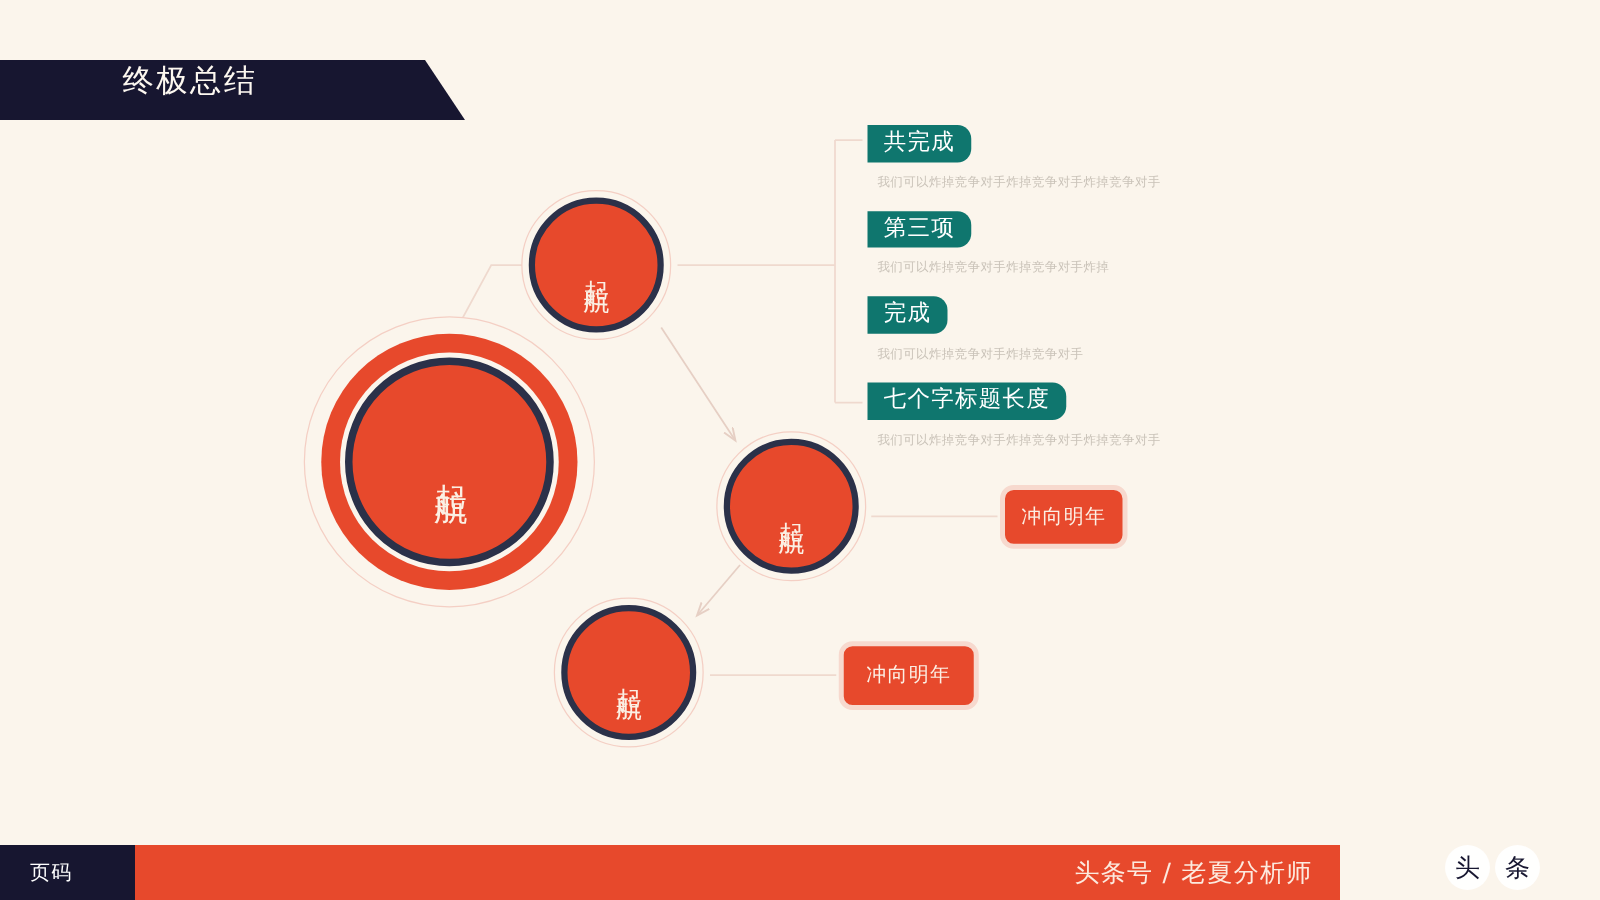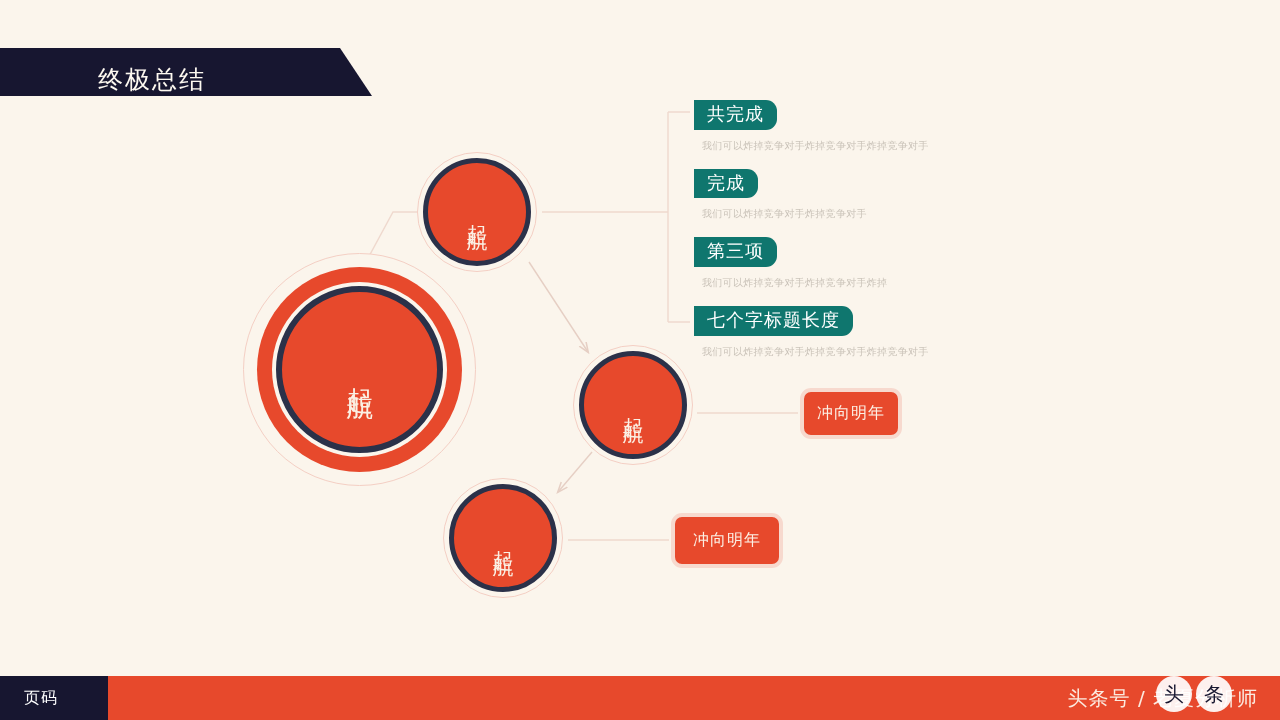--- a/index.html
+++ b/index.html
@@ -17,7 +17,7 @@
     width:372px; height:48px;
     background:#171630;
     clip-path: polygon(0 0, 340px 0, 372px 48px, 0 48px);
-    display:flex; align-items:flex-end;
+    display:flex; align-items:flex-start;
   }
   .title-text{
     color:#FDF8F0;

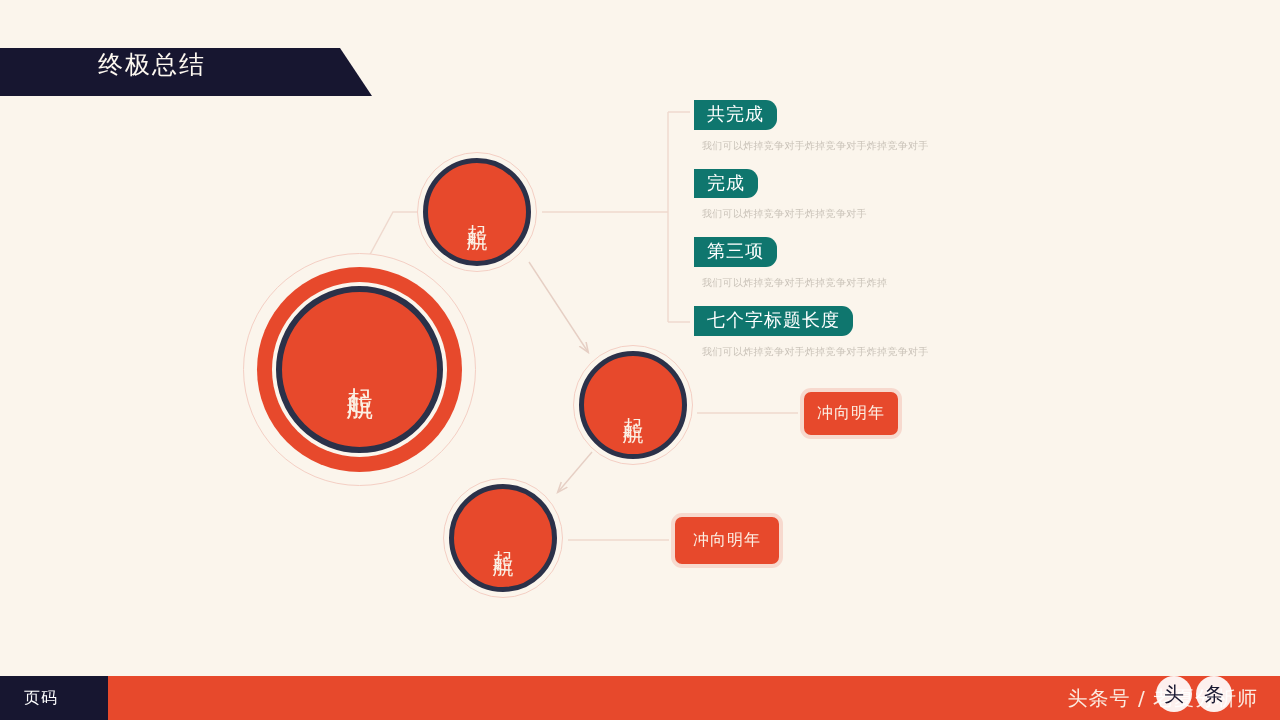--- a/index.html
+++ b/index.html
@@ -216,13 +216,13 @@
   </div>
 
   <div class="list-item">
+    <span class="badge">第三项</span>
+    <div class="desc">我们可以炸掉竞争对手炸掉竞争对手炸掉</div>
+  </div>
+
+  <div class="list-item">
     <span class="badge">完成</span>
     <div class="desc">我们可以炸掉竞争对手炸掉竞争对手</div>
-  </div>
-
-  <div class="list-item">
-    <span class="badge">第三项</span>
-    <div class="desc">我们可以炸掉竞争对手炸掉竞争对手炸掉</div>
   </div>
 
   <div class="list-item">

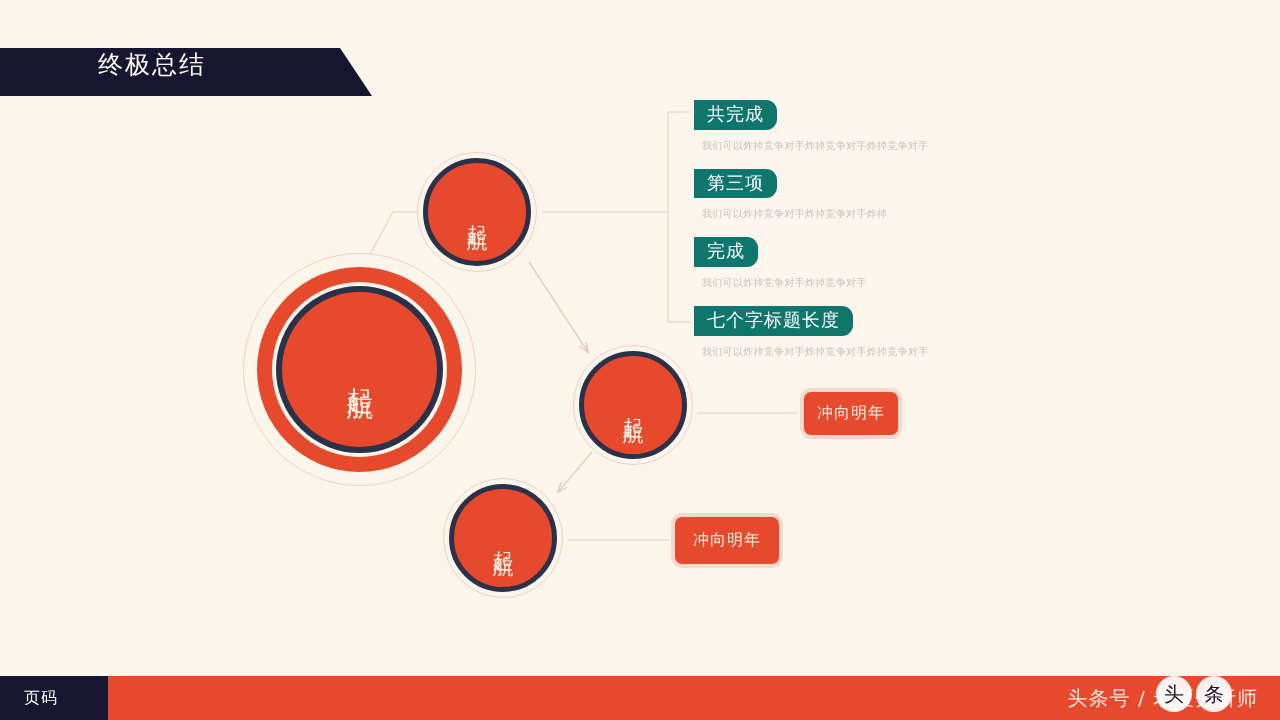--- a/index.html
+++ b/index.html
@@ -126,7 +126,7 @@
 
   
   .footer{
-    position:absolute; left:0; bottom:0; width:1280px; height:44px;
+    position:absolute; left:0; bottom:0; width:1072px; height:44px;
     background:#E7492C;
     display:flex; align-items:center;
   }

